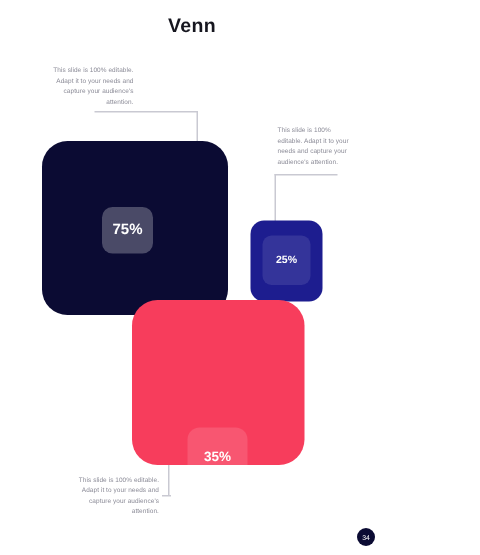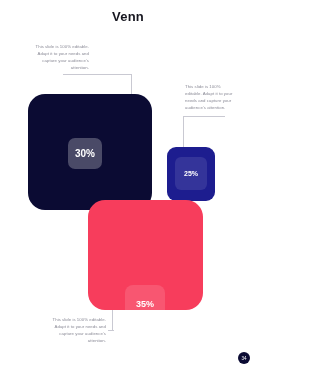--- a/index.html
+++ b/index.html
@@ -117,7 +117,7 @@
   <div class="conn conn-h" style="left:108px;top:330px;width:6px;"></div>
 
   <div class="sq sq-navy">
-    <div class="badge badge-75" style="left:40px;top:44px;">30%</div>
+    <div class="badge badge-75" style="left:40px;top:44px;">75%</div>
   </div>
 
   <div class="sq sq-blue">

